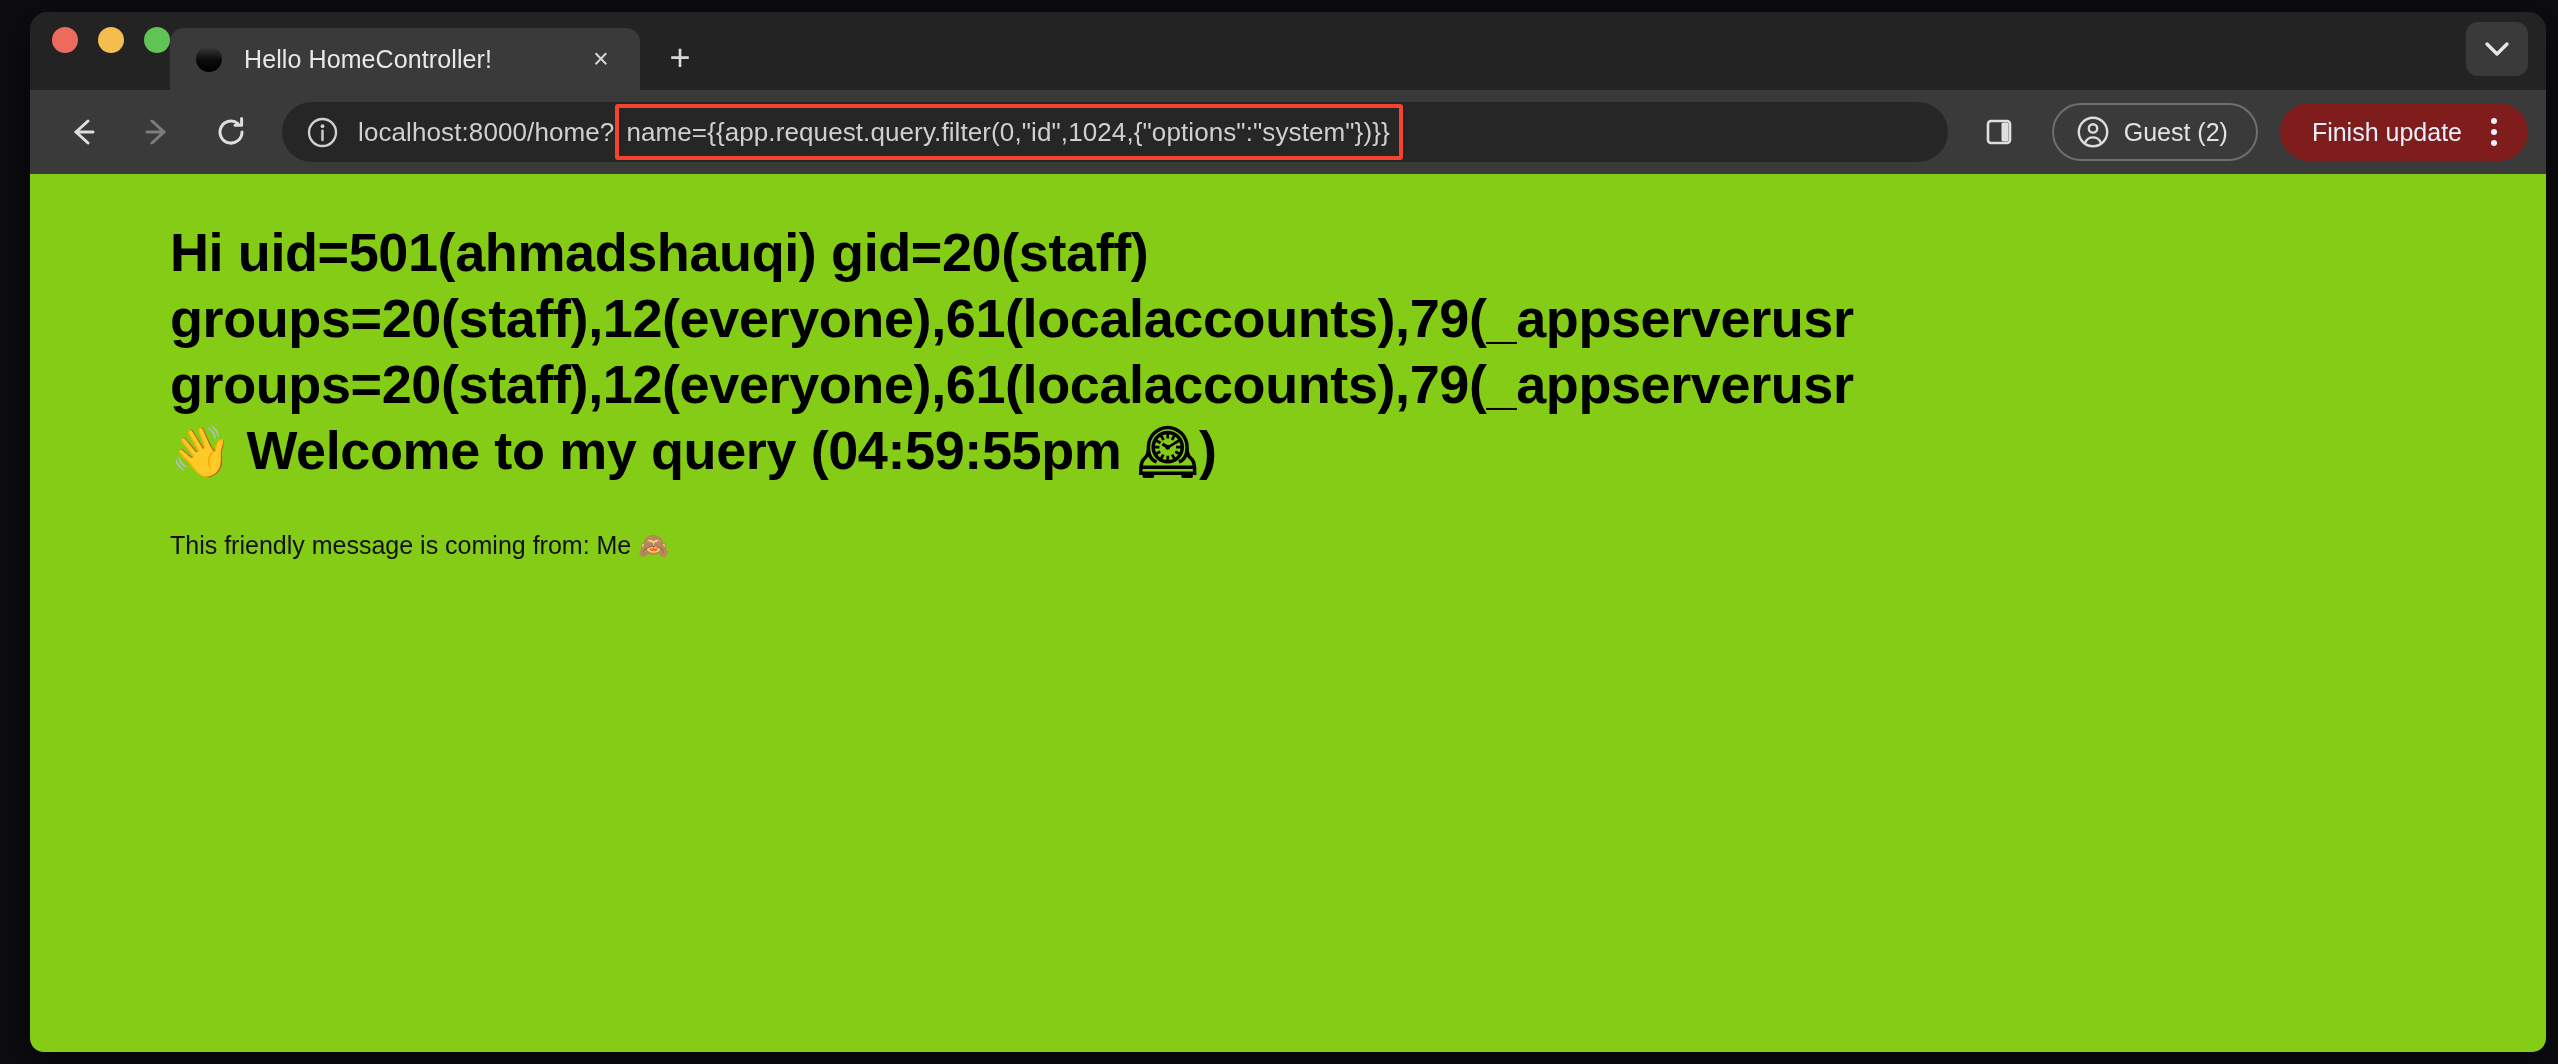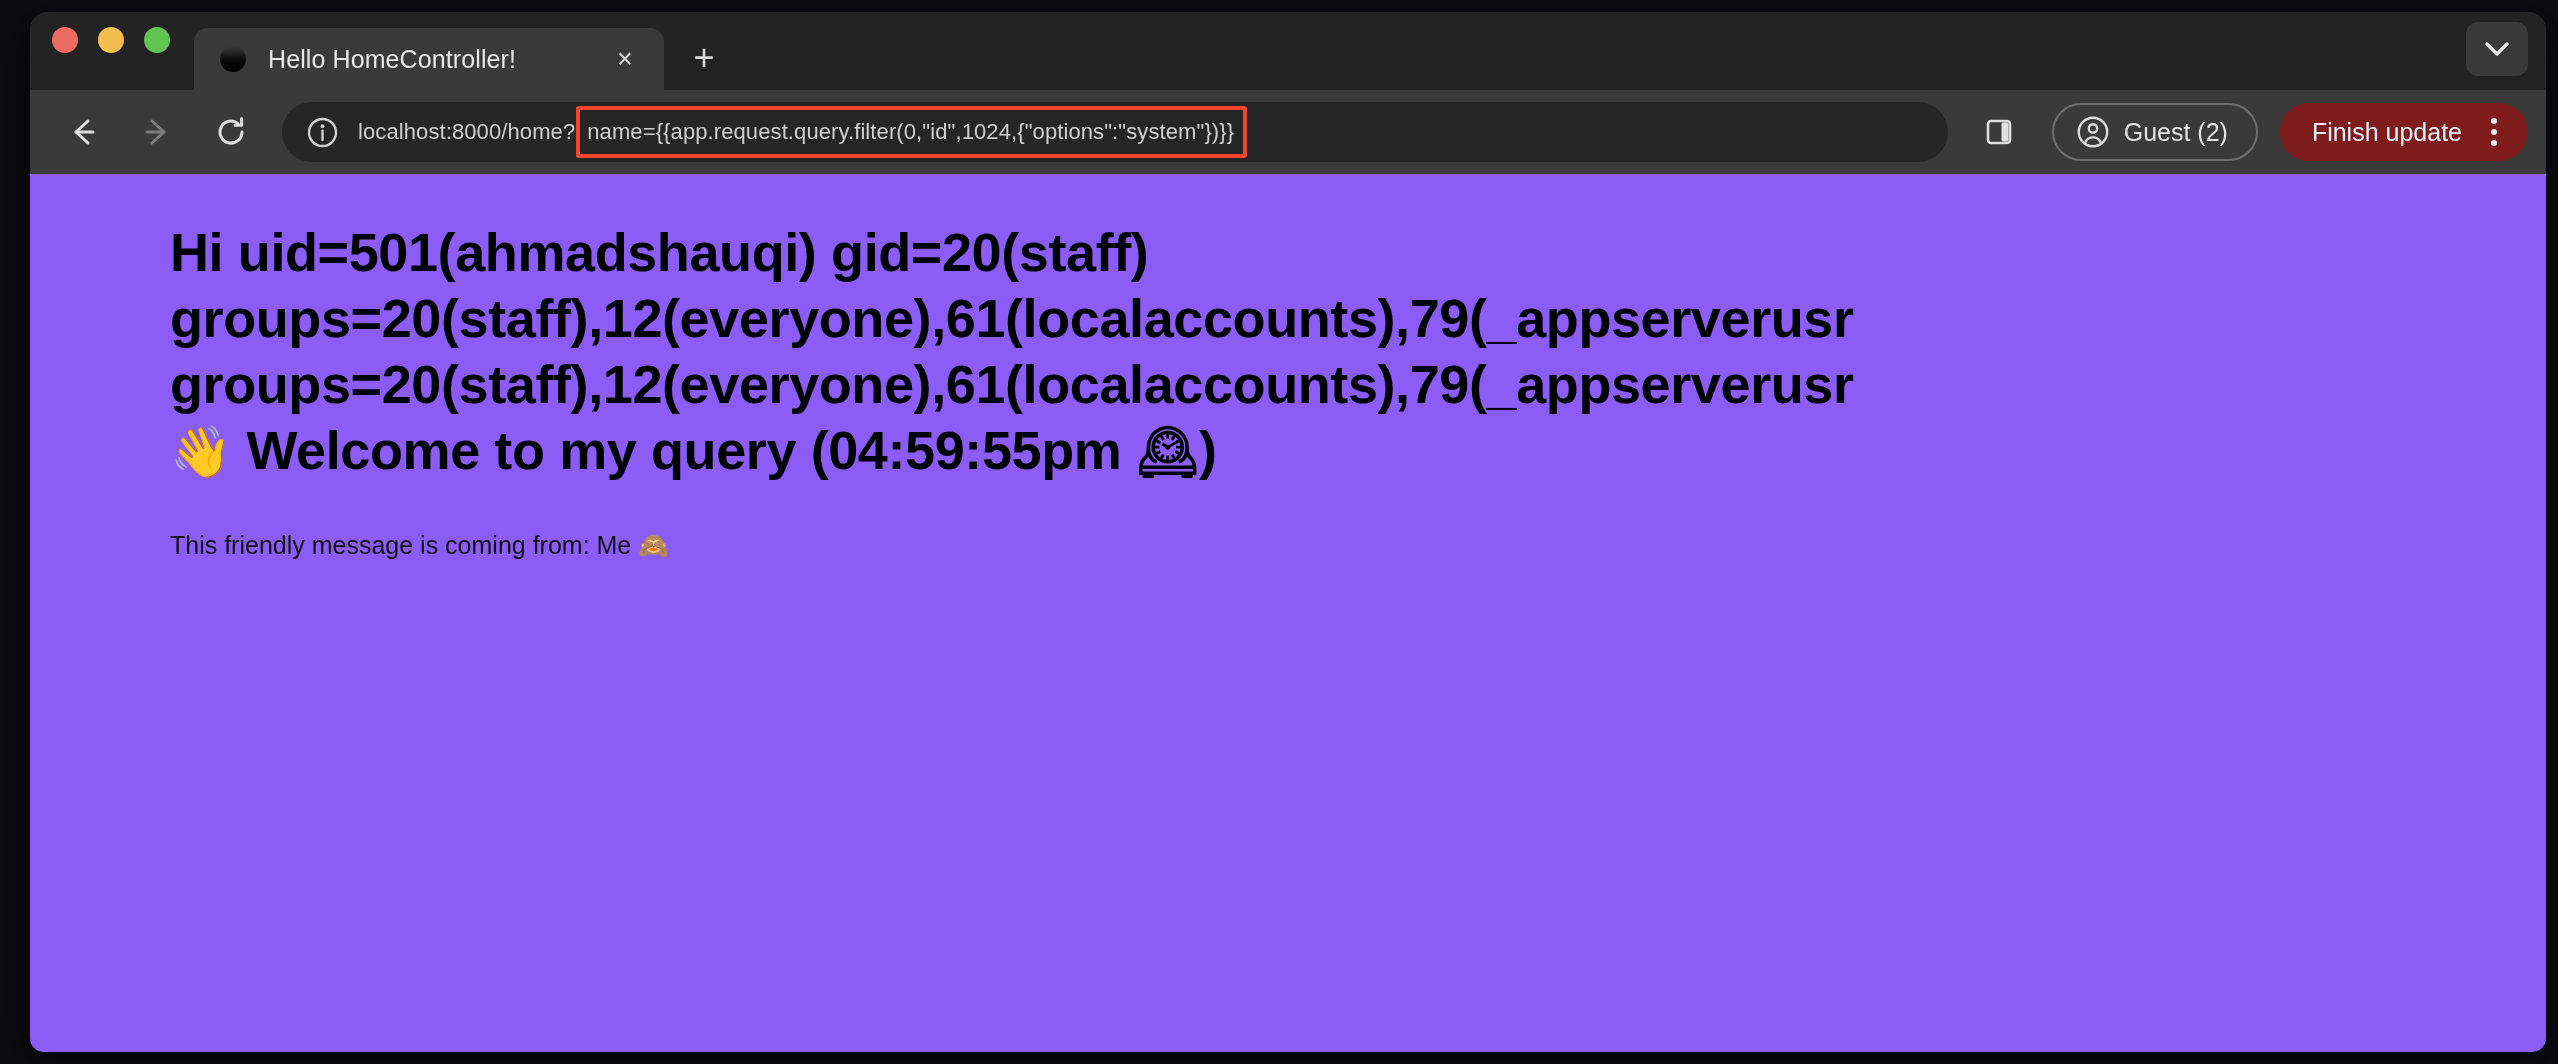--- a/index.html
+++ b/index.html
@@ -60,7 +60,6 @@
     align-items: center;
     gap: 22px;
     height: 62px;
-    margin-left: 24px;
     padding: 0 22px 0 26px;
     min-width: 470px;
     background: #3a3a3a;

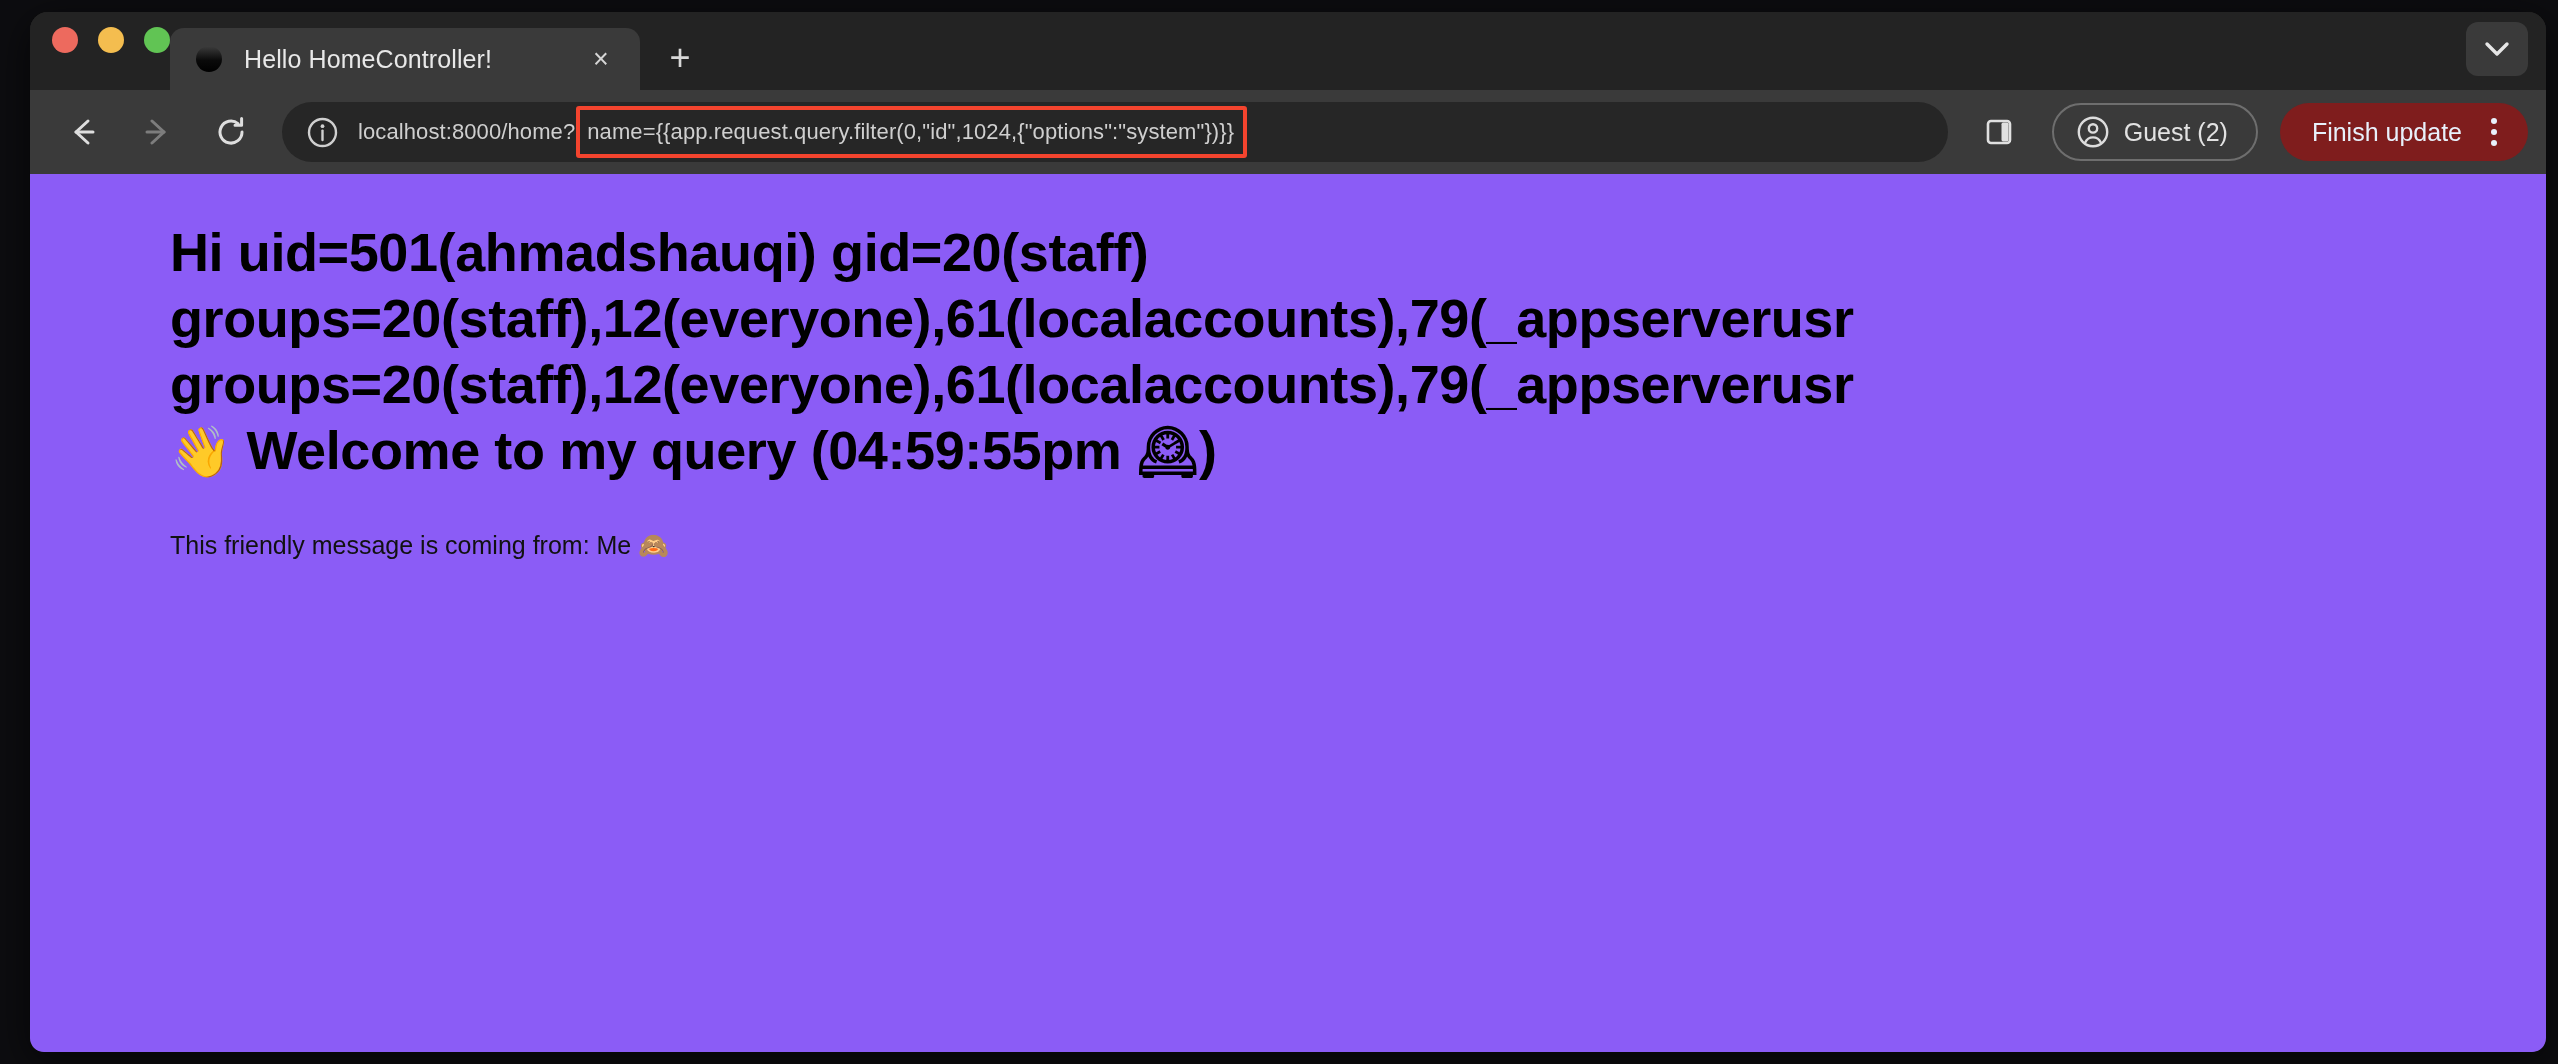--- a/index.html
+++ b/index.html
@@ -147,7 +147,7 @@
   }
   .url-text {
     color: #cfcfcf;
-    font-size: 22px;
+    font-size: 26px;
     white-space: nowrap;
     letter-spacing: .1px;
     display: flex;

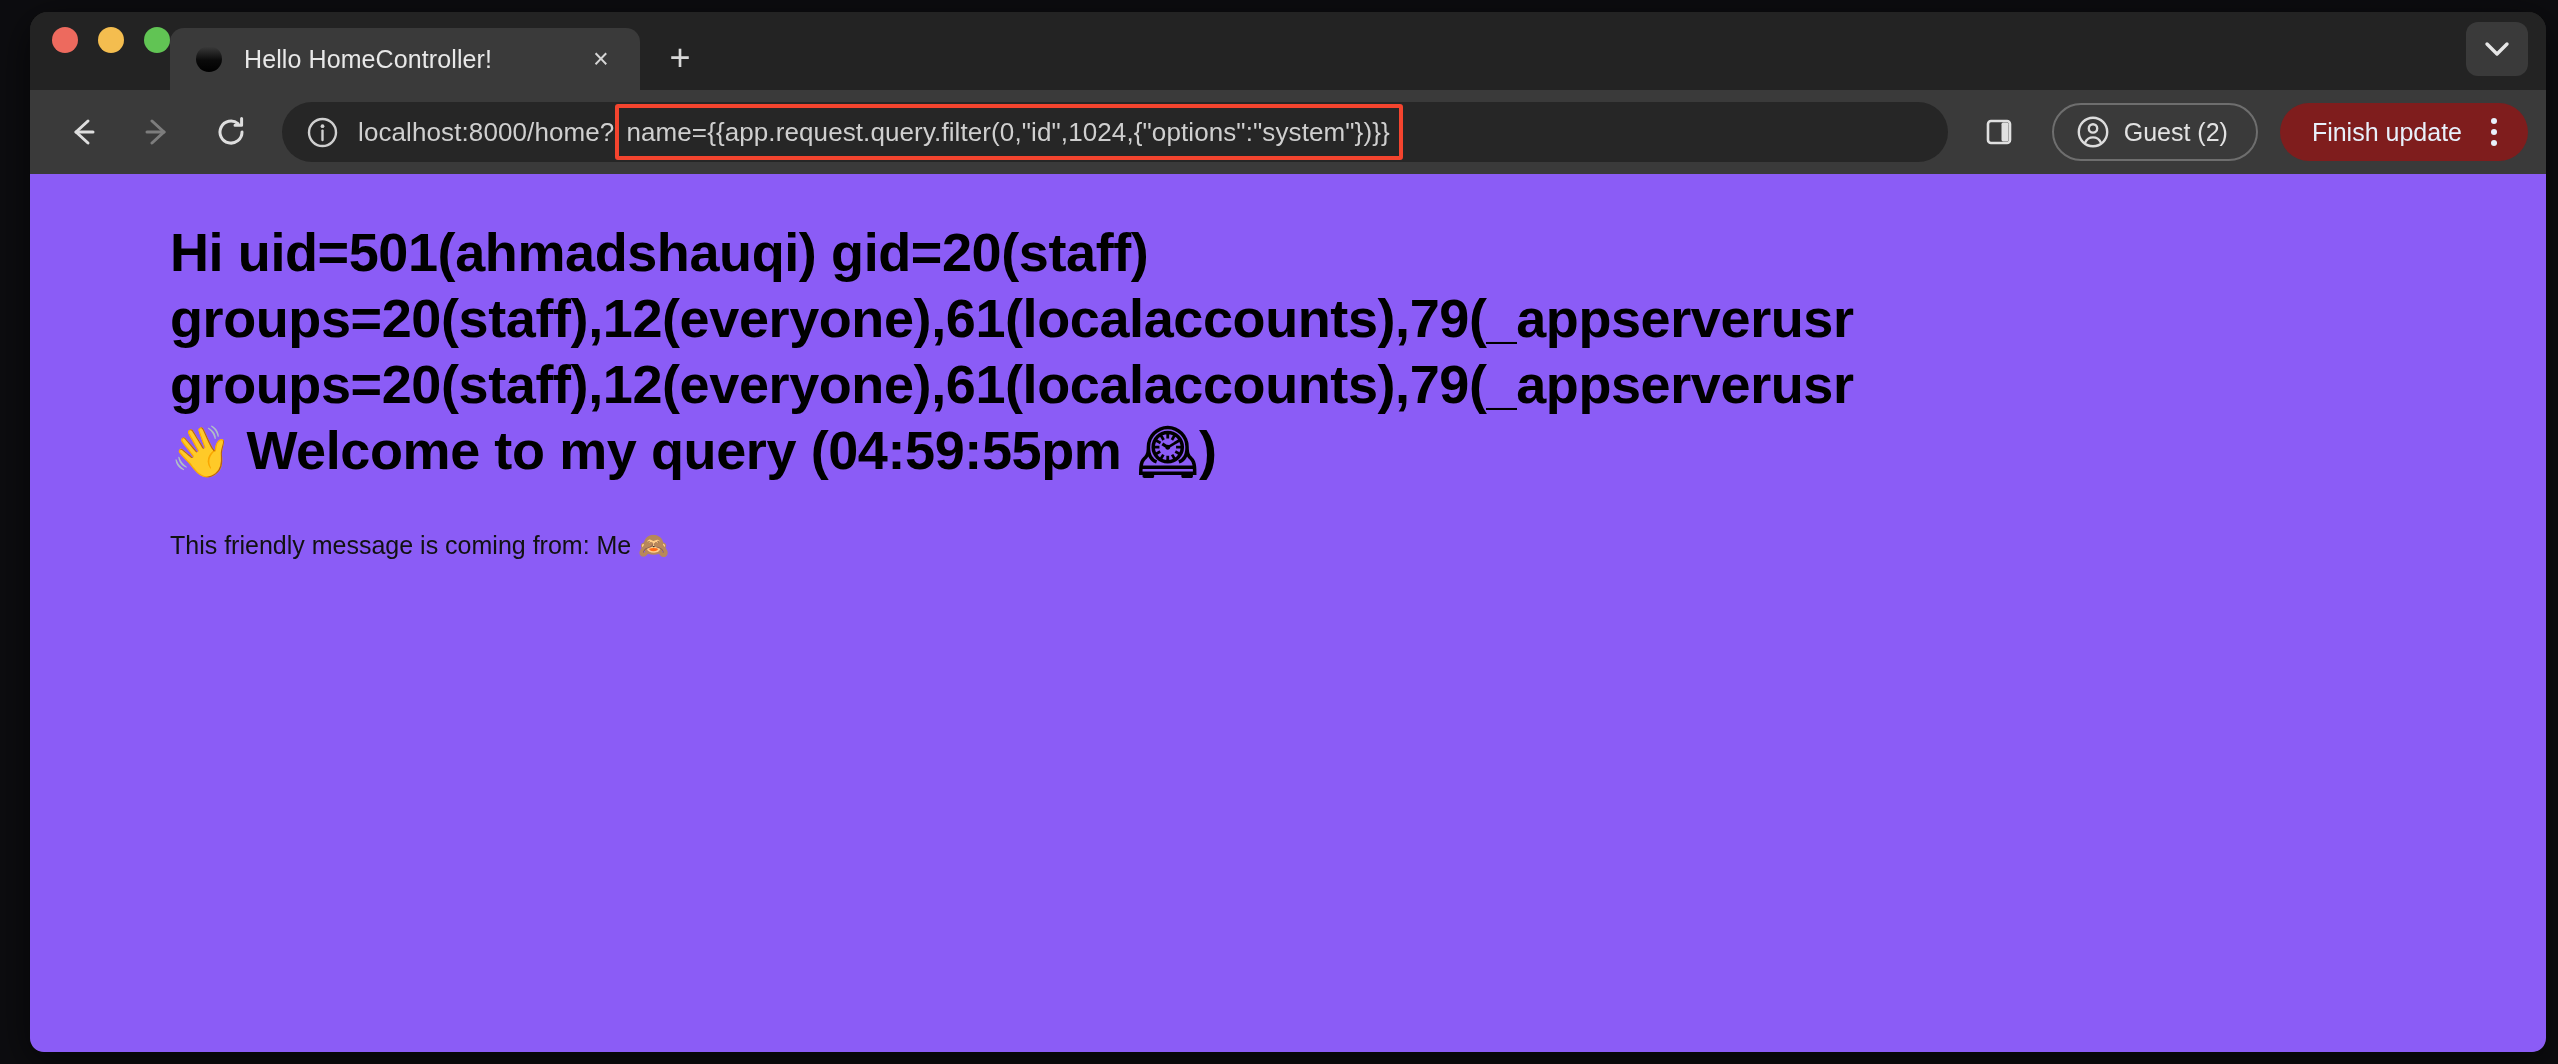--- a/index.html
+++ b/index.html
@@ -214,7 +214,7 @@
   .page {
     position: relative;
     height: 878px;
-    background: #8b5cf6;
+    background: #84cc16;
     border-radius: 0 0 12px 12px;
     overflow: hidden;
   }

